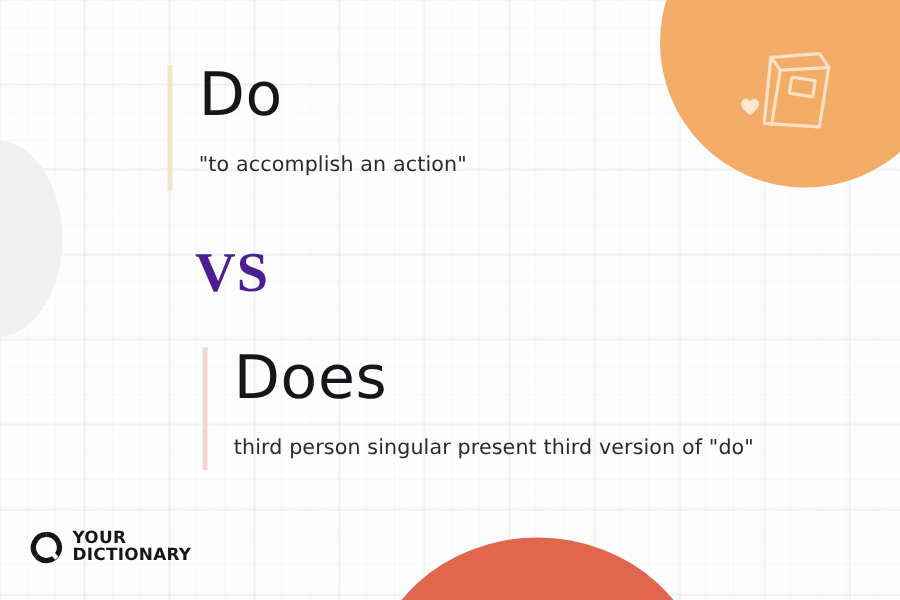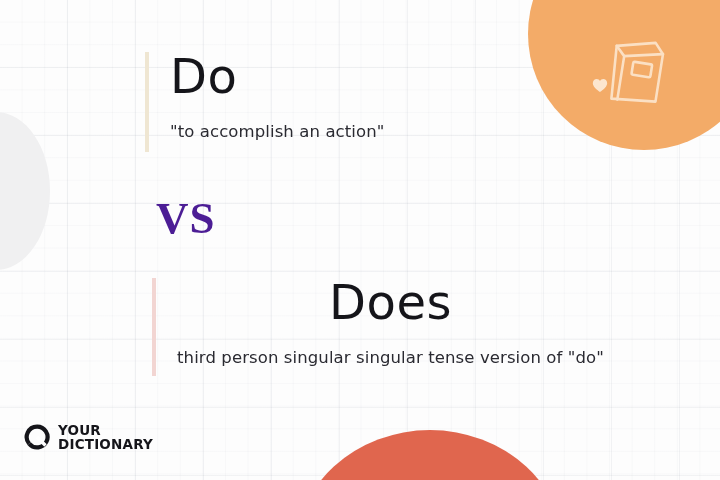--- a/index.html
+++ b/index.html
@@ -69,7 +69,7 @@
 
   
   .entry { position:absolute; }
-  #entry-do   { left:145px; top:52px;  }
+  #entry-do   { left:134px; top:52px;  }
   #entry-does { left:152px; top:278px;text-align:center; }
 
   .entry-bar {

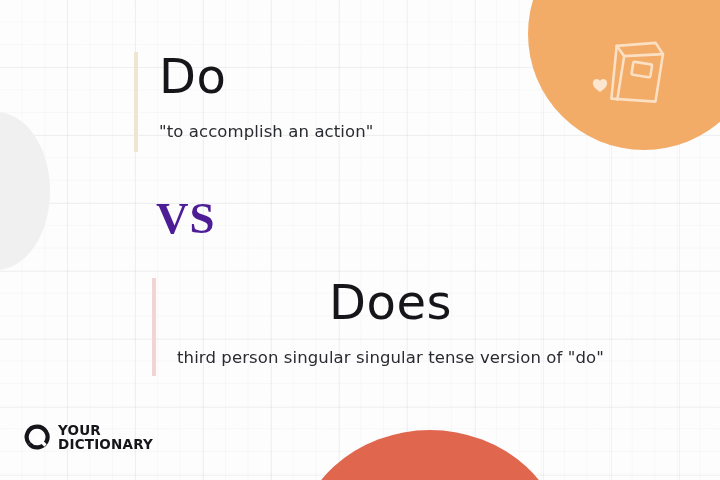--- a/index.html
+++ b/index.html
@@ -70,7 +70,7 @@
   
   .entry { position:absolute; }
   #entry-do   { left:134px; top:52px;  }
-  #entry-does { left:152px; top:278px;text-align:center; }
+  #entry-does { left:162px; top:278px; }
 
   .entry-bar {
     position:absolute; left:0; top:0;

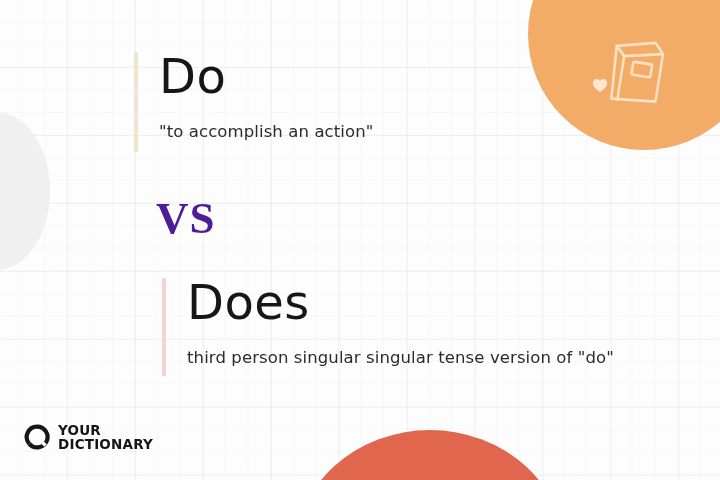--- a/index.html
+++ b/index.html
@@ -167,7 +167,7 @@
     <div class="entry-bar"></div>
     <div class="entry-body">
       <div class="term">Does</div>
-      <div class="definition">third person singular singular tense version of "do"</div>
+      <div class="definition">third person singular present third version of "do"</div>
     </div>
   </div>
 

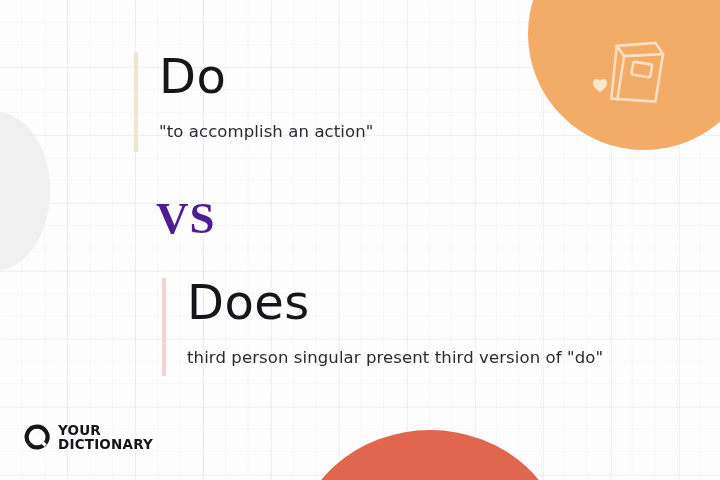--- a/index.html
+++ b/index.html
@@ -117,7 +117,7 @@
     position:absolute;
     left:24px; top:424px;
     display:flex;
-    align-items:flex-start;
+    align-items:flex-end;
     gap:8px;
   }
   .logo-mark { width:26px; height:26px; flex:0 0 auto; }

